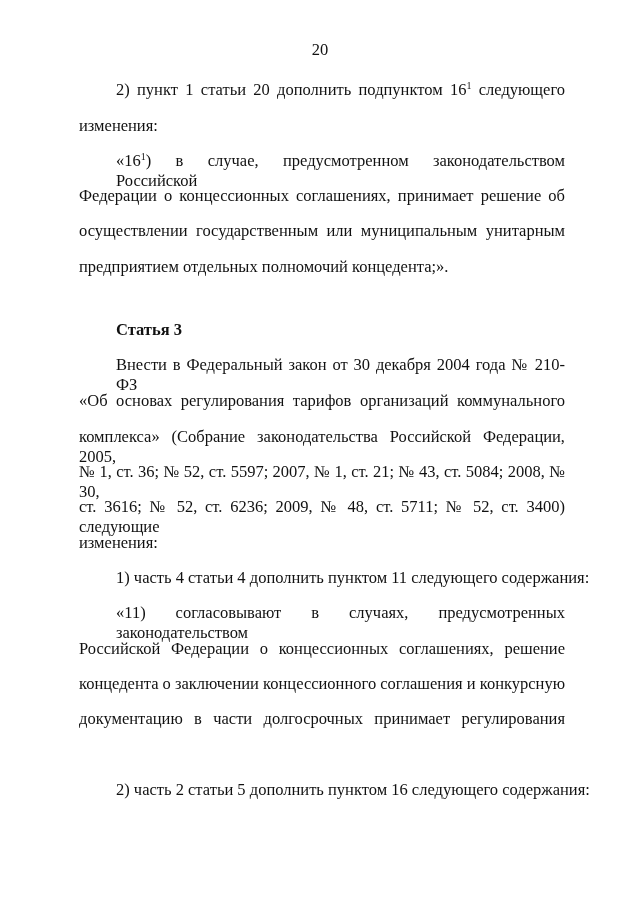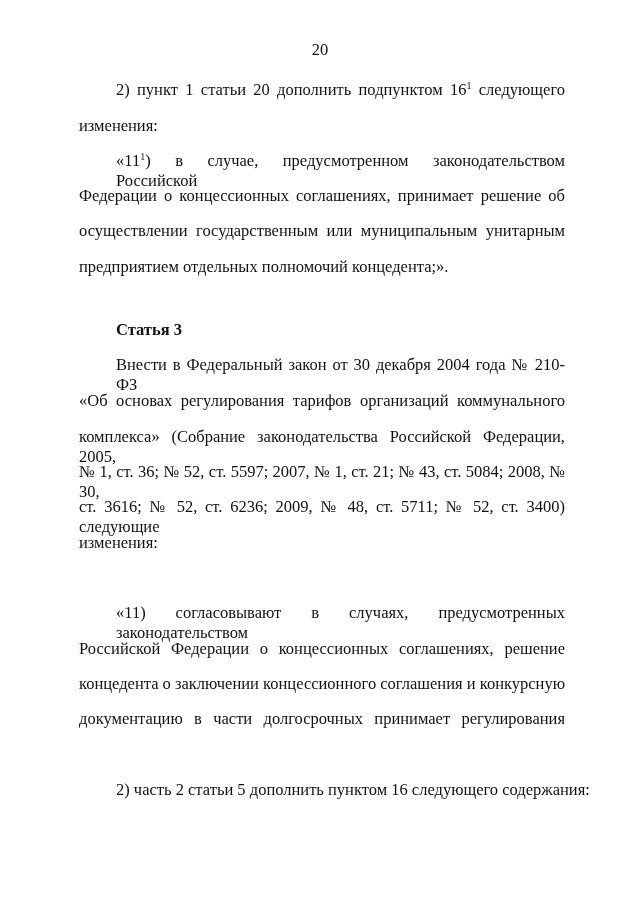--- a/index.html
+++ b/index.html
@@ -22,7 +22,7 @@
   <div class="line indent just" style="top:80px"><span>2) пункт 1 статьи 20 дополнить подпунктом 16</span><sup>1</sup><span> следующего</span></div>
   <div class="line" style="top:116px">изменения:</div>
 
-  <div class="line indent just" style="top:151px"><span>«11</span><sup>1</sup><span>) в случае, предусмотренном законодательством Российской</span></div>
+  <div class="line indent just" style="top:151px"><span>«16</span><sup>1</sup><span>) в случае, предусмотренном законодательством Российской</span></div>
   <div class="line just" style="top:186px">Федерации о концессионных соглашениях, принимает решение об</div>
   <div class="line" style="top:257px">предприятием отдельных полномочий концедента;».</div>
   <div class="line just" style="top:221px">осуществлении государственным или муниципальным унитарным</div>

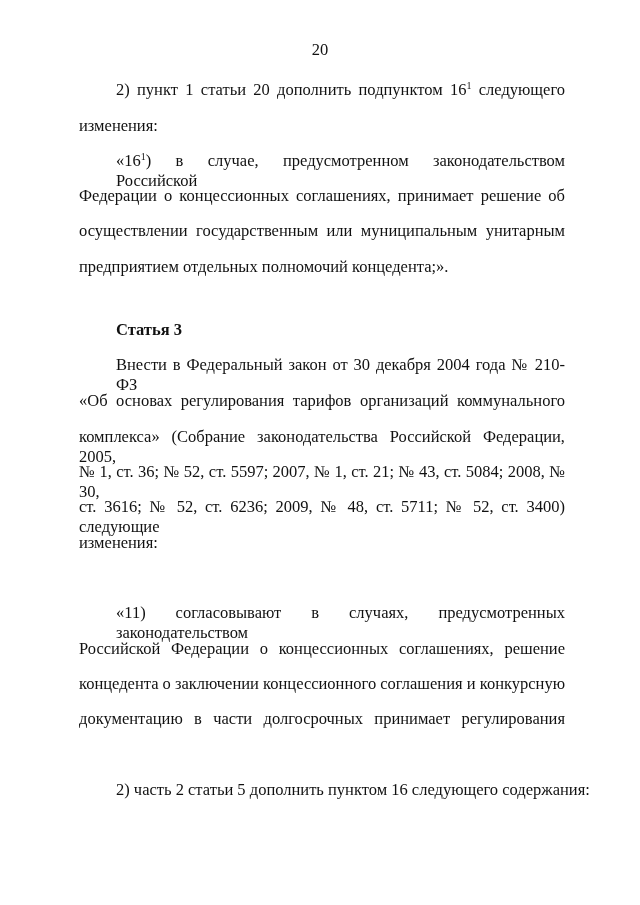--- a/index.html
+++ b/index.html
@@ -36,6 +36,7 @@
   <div class="line just" style="top:497px">ст. 3616; № 52, ст. 6236; 2009, № 48, ст. 5711; № 52, ст. 3400) следующие</div>
   <div class="line" style="top:533px">изменения:</div>
 
+  <div class="line indent" style="top:568px">1) часть 4 статьи 4 дополнить пунктом 11 следующего содержания:</div>
 
   <div class="line indent just" style="top:603px">«11) согласовывают в случаях, предусмотренных законодательством</div>
   <div class="line just" style="top:639px">Российской Федерации о концессионных соглашениях, решение</div>

